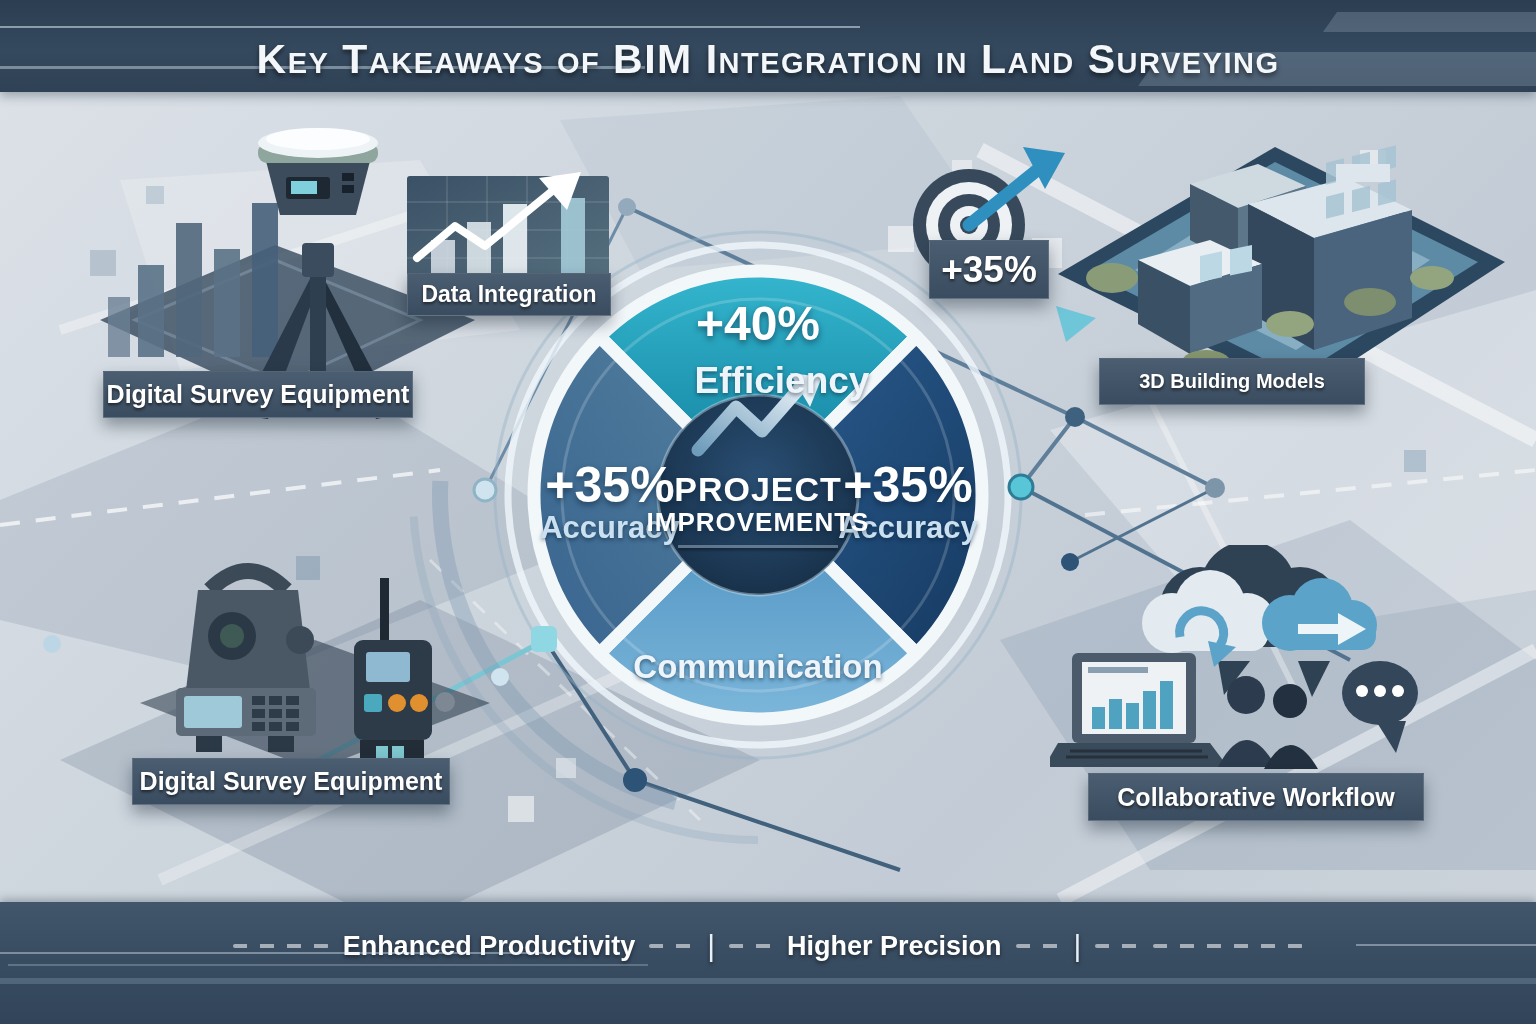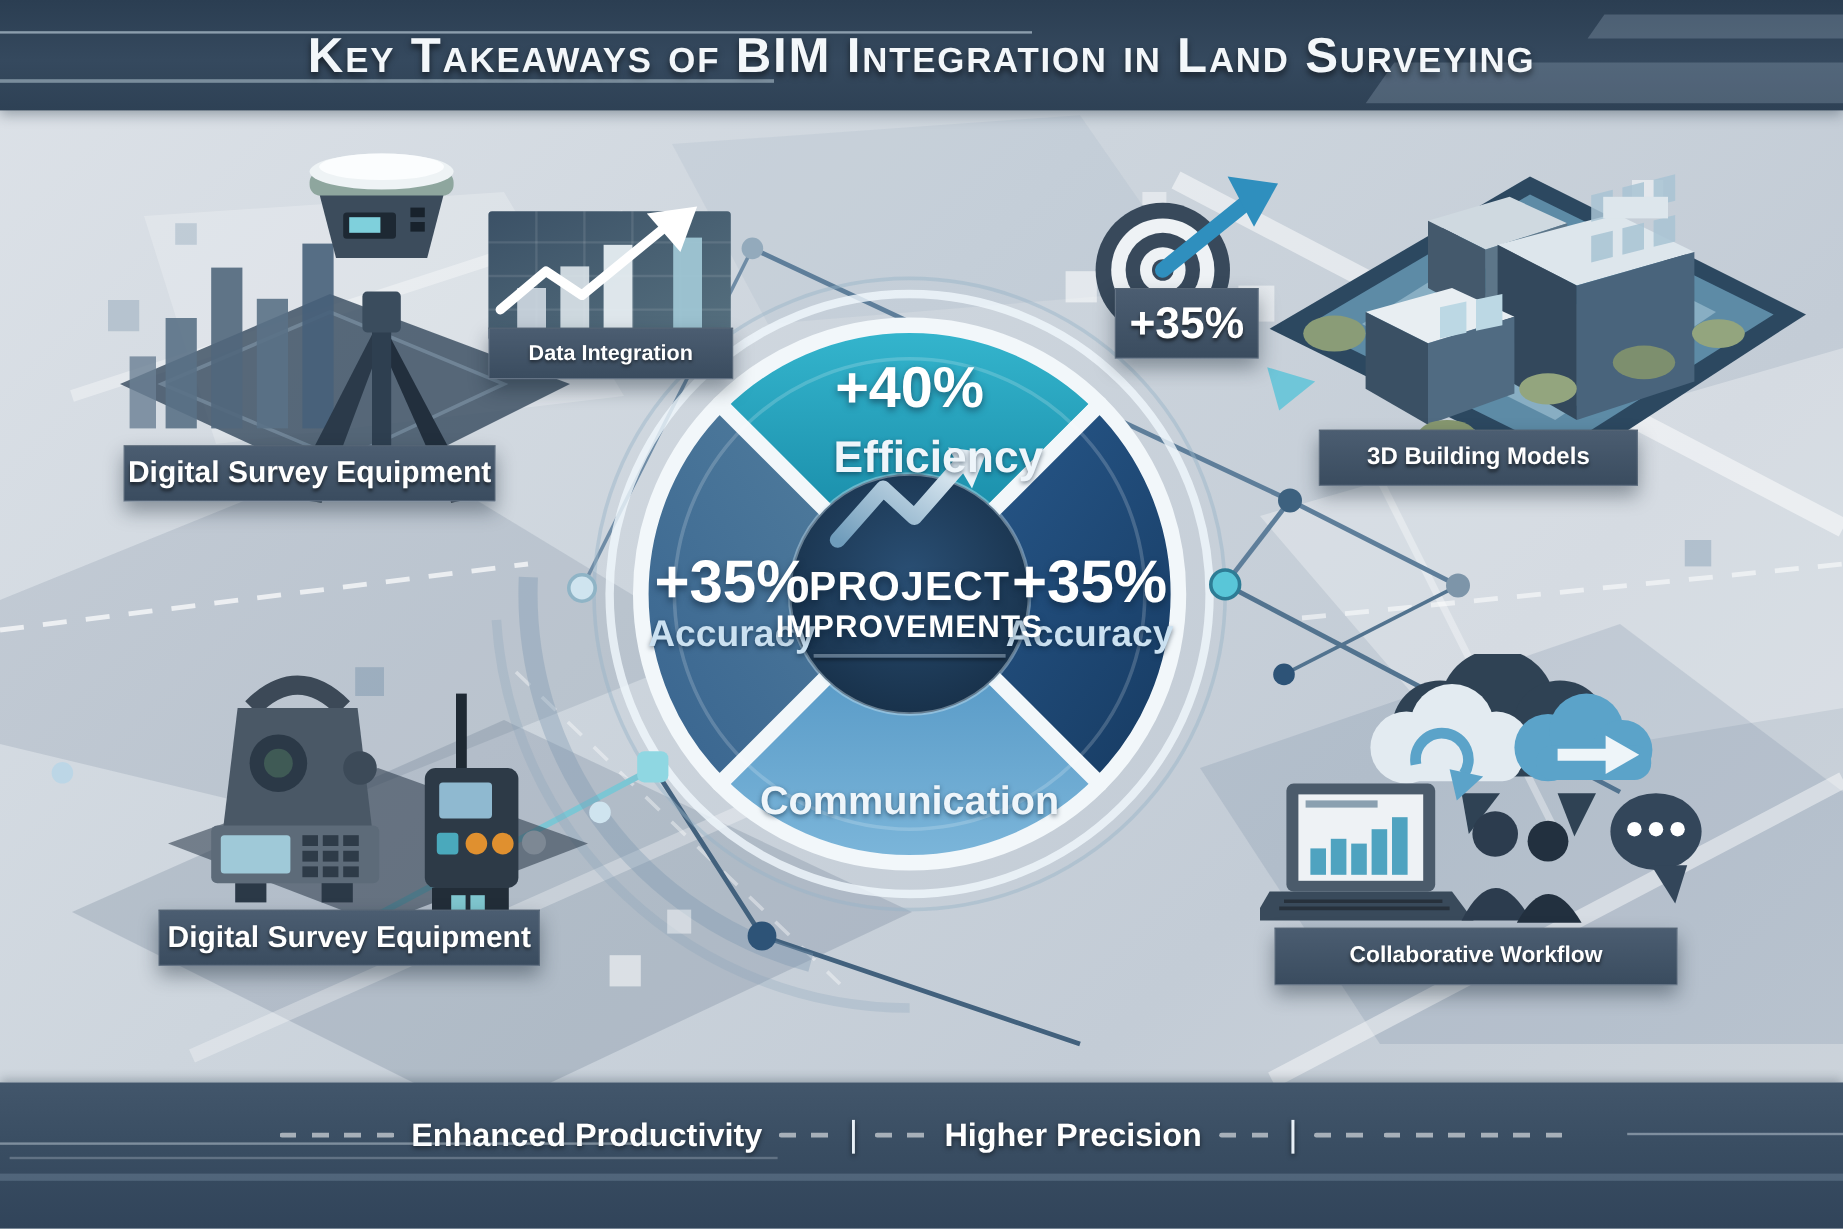--- a/index.html
+++ b/index.html
@@ -19,7 +19,7 @@
   }
   .hline{position:absolute;background:rgba(215,232,242,.55);}
   #page-title{
-    position:absolute;left:0;top:0;width:100%;height:92px;
+    position:absolute;left:0;top:13px;width:100%;height:92px;
     display:flex;align-items:center;justify-content:center;
     color:#f3f7fa;font-size:41px;font-weight:bold;letter-spacing:1.5px;
     font-variant-caps:small-caps;

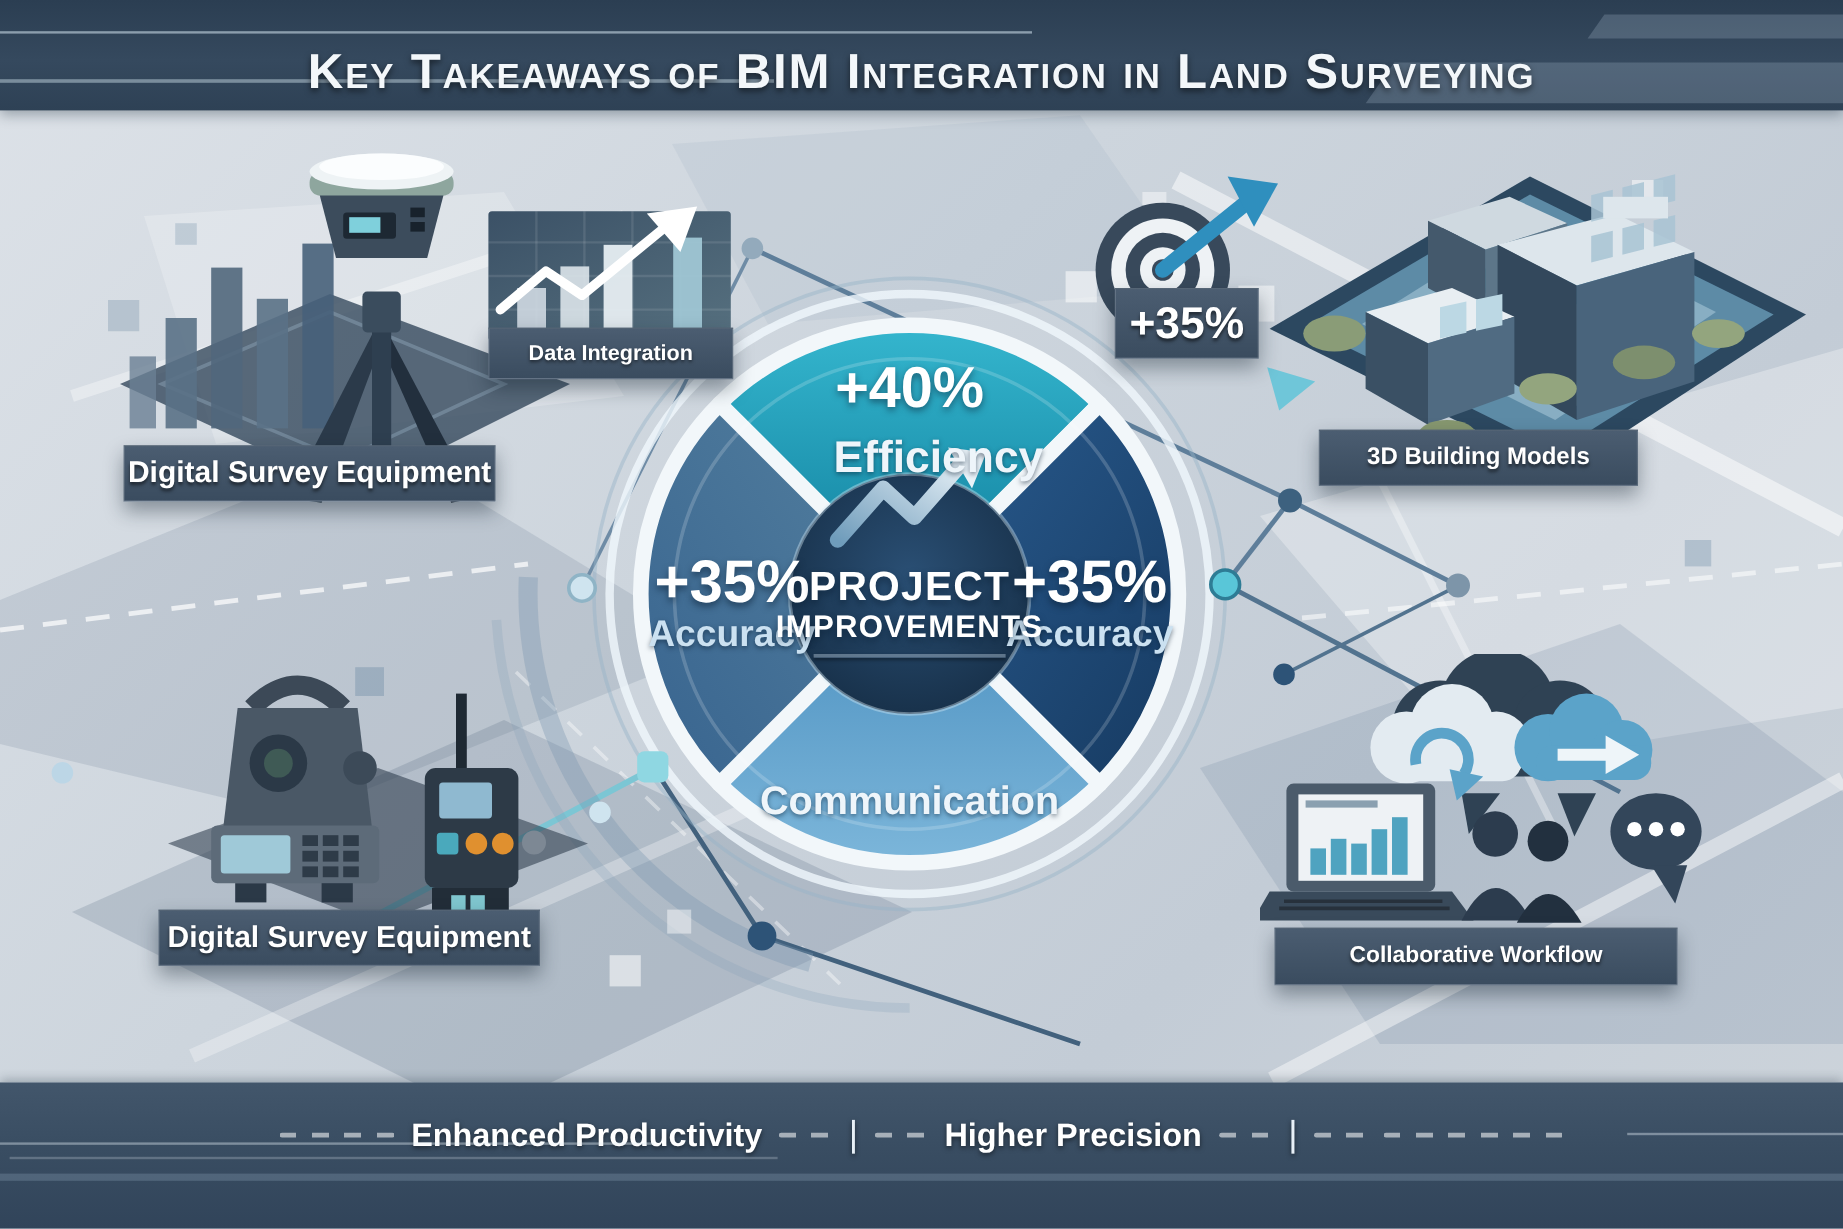--- a/index.html
+++ b/index.html
@@ -382,7 +382,7 @@
 
   <div class="panel" style="left:103px;top:371px;width:308px;height:45px;font-size:25px;">Digital Survey Equipment</div>
 
-  <div class="panel" style="left:407px;top:273px;width:202px;height:41px;font-size:18px;">Data Integration</div>
+  <div class="panel" style="left:407px;top:273px;width:202px;height:41px;font-size:23px;">Data Integration</div>
 
   <div class="panel" style="left:929px;top:240px;width:118px;height:57px;font-size:37px;">+35%</div>
 

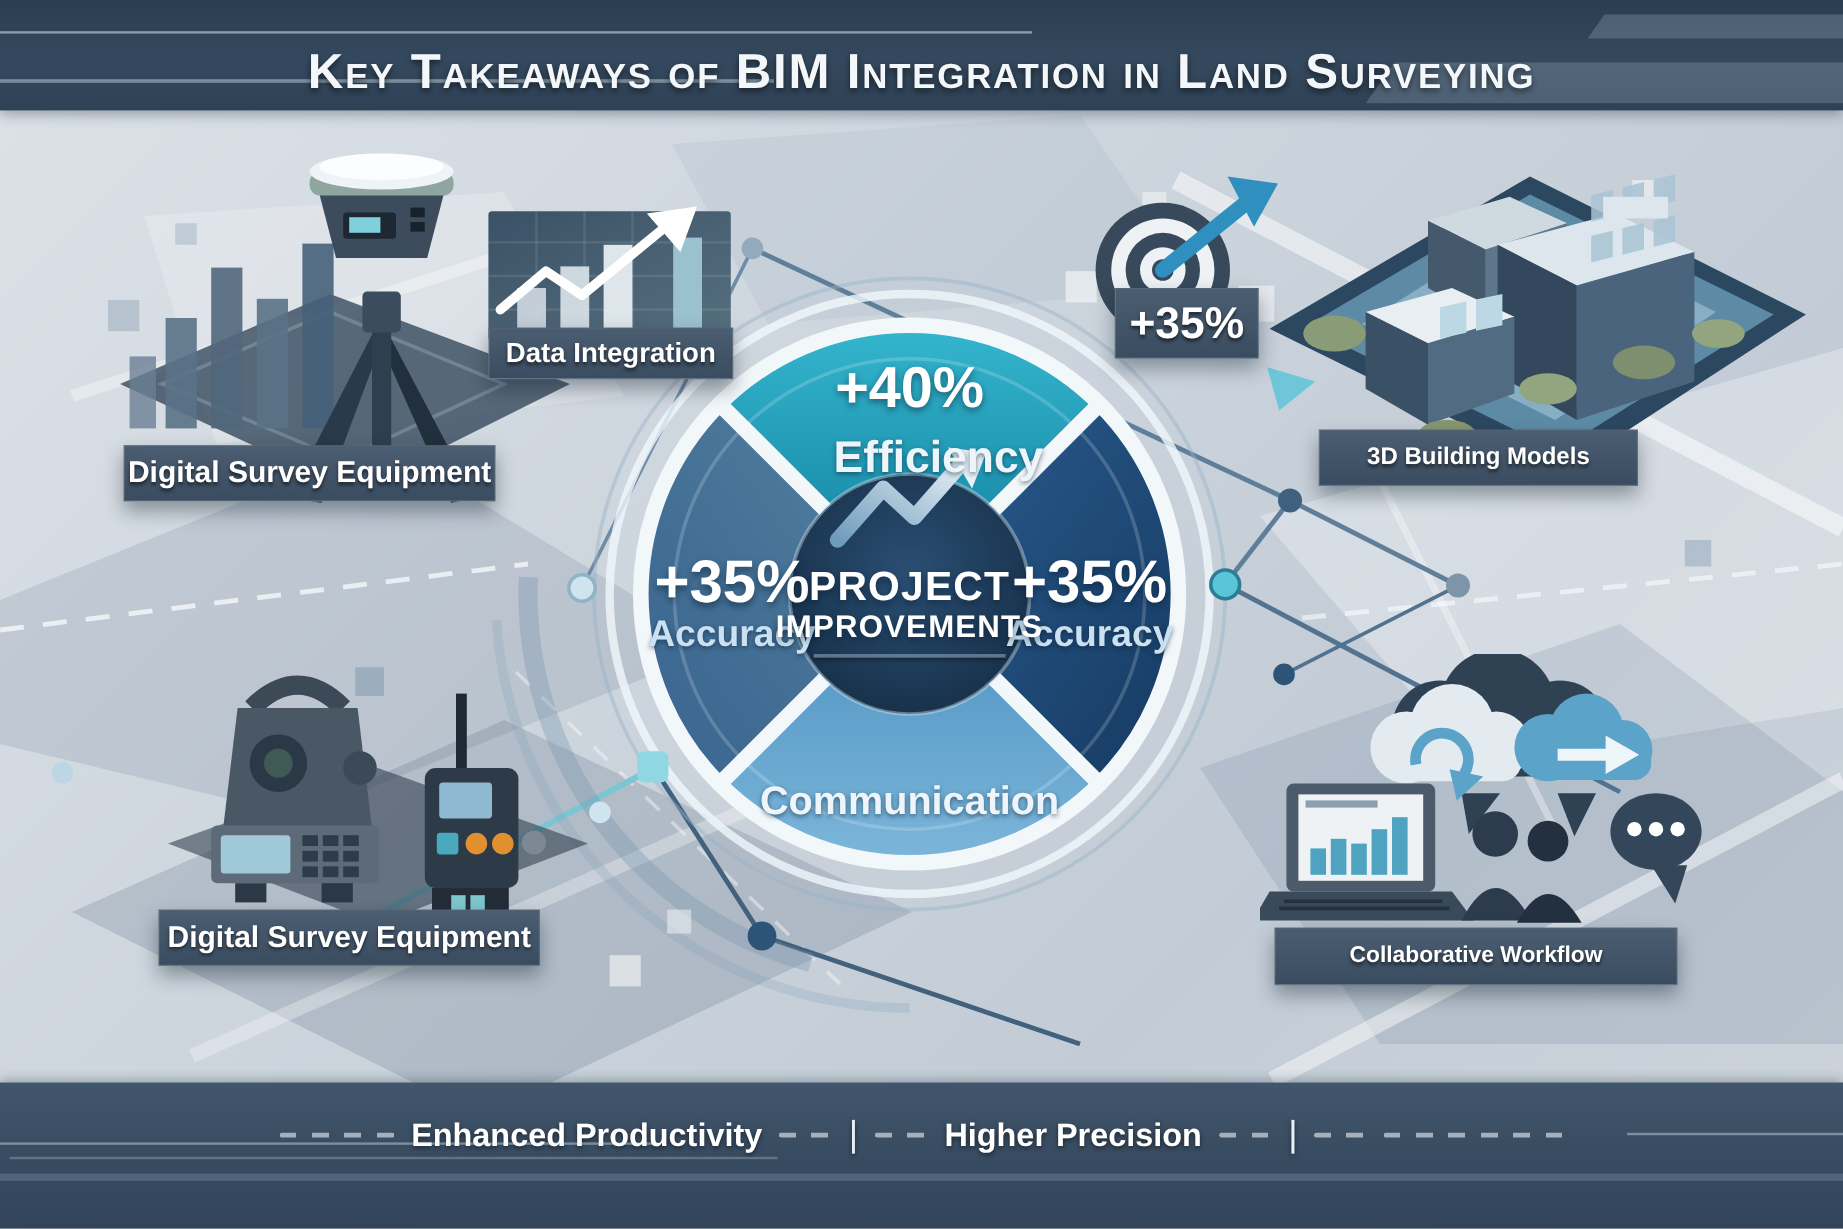--- a/index.html
+++ b/index.html
@@ -390,7 +390,7 @@
 
   <div class="panel" style="left:132px;top:758px;width:316px;height:45px;font-size:25px;">Digital Survey Equipment</div>
 
-  <div class="panel" style="left:1062px;top:773px;width:334px;height:46px;font-size:19px;">Collaborative Workflow</div>
+  <div class="panel" style="left:1088px;top:773px;width:334px;height:46px;font-size:25px;">Collaborative Workflow</div>
 
   <div class="abs" id="header">
     <div class="hline" style="left:0;top:26px;width:56%;height:2px;"></div>

